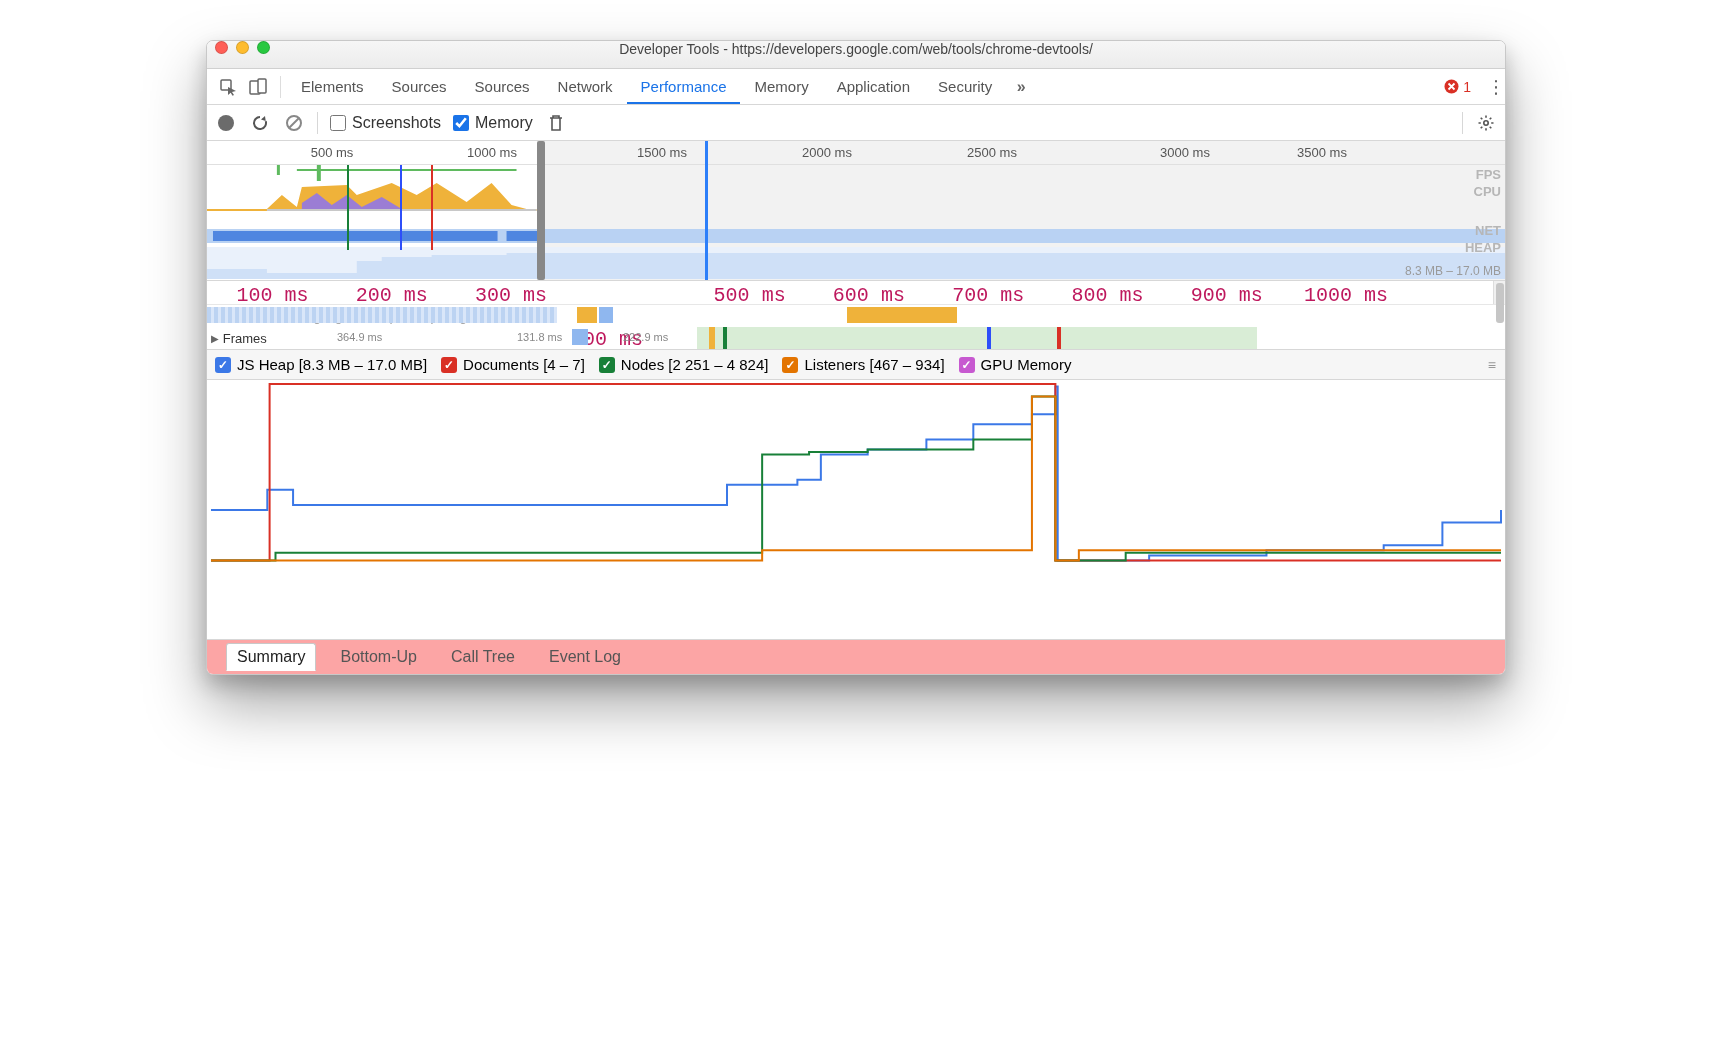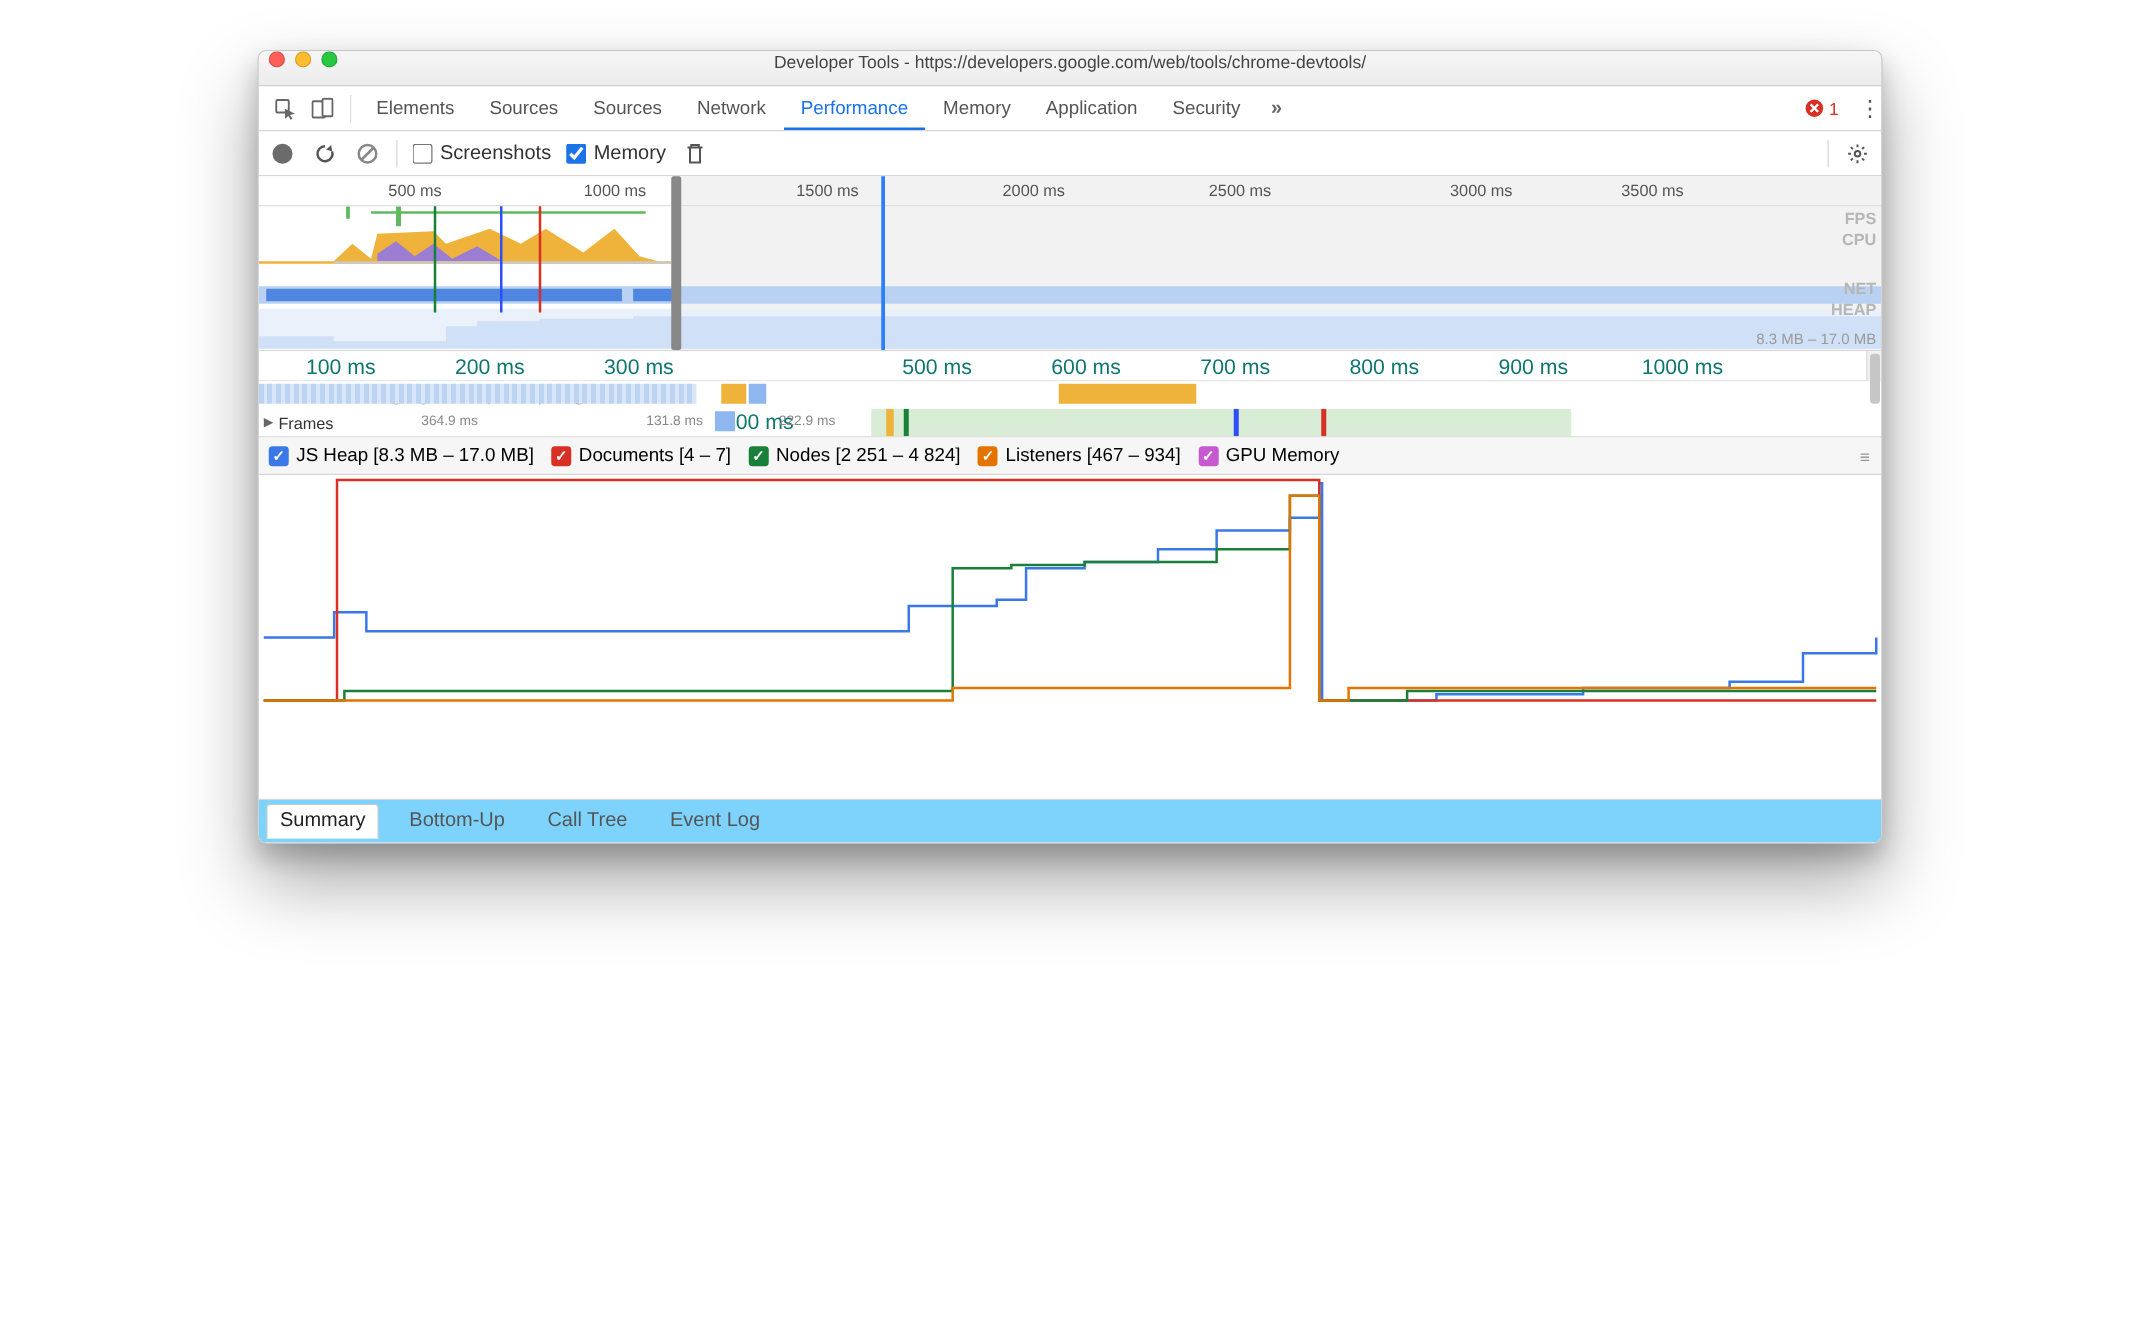--- a/index.html
+++ b/index.html
@@ -121,8 +121,9 @@
 
   
   .detail-ruler {
-    height: 24px; position:relative; font-size:17px; color:#0f766e; border-bottom:1px solid #e7e7e7;
+    height: 24px; position:relative; font-size:20px; color:#be185d; border-bottom:1px solid #e7e7e7;
     background:#fff;
+    font-family:Liberation Mono, monospace;
   }
   .dt-tick { position:absolute; top:3px; transform:translateX(-50%); white-space:nowrap; }
   .dt-scroll { position:absolute; right:0; top:0; bottom:0; width:12px; background:#f0f0f0; border-left:1px solid #ddd; display:flex; align-items:flex-start; justify-content:center; }

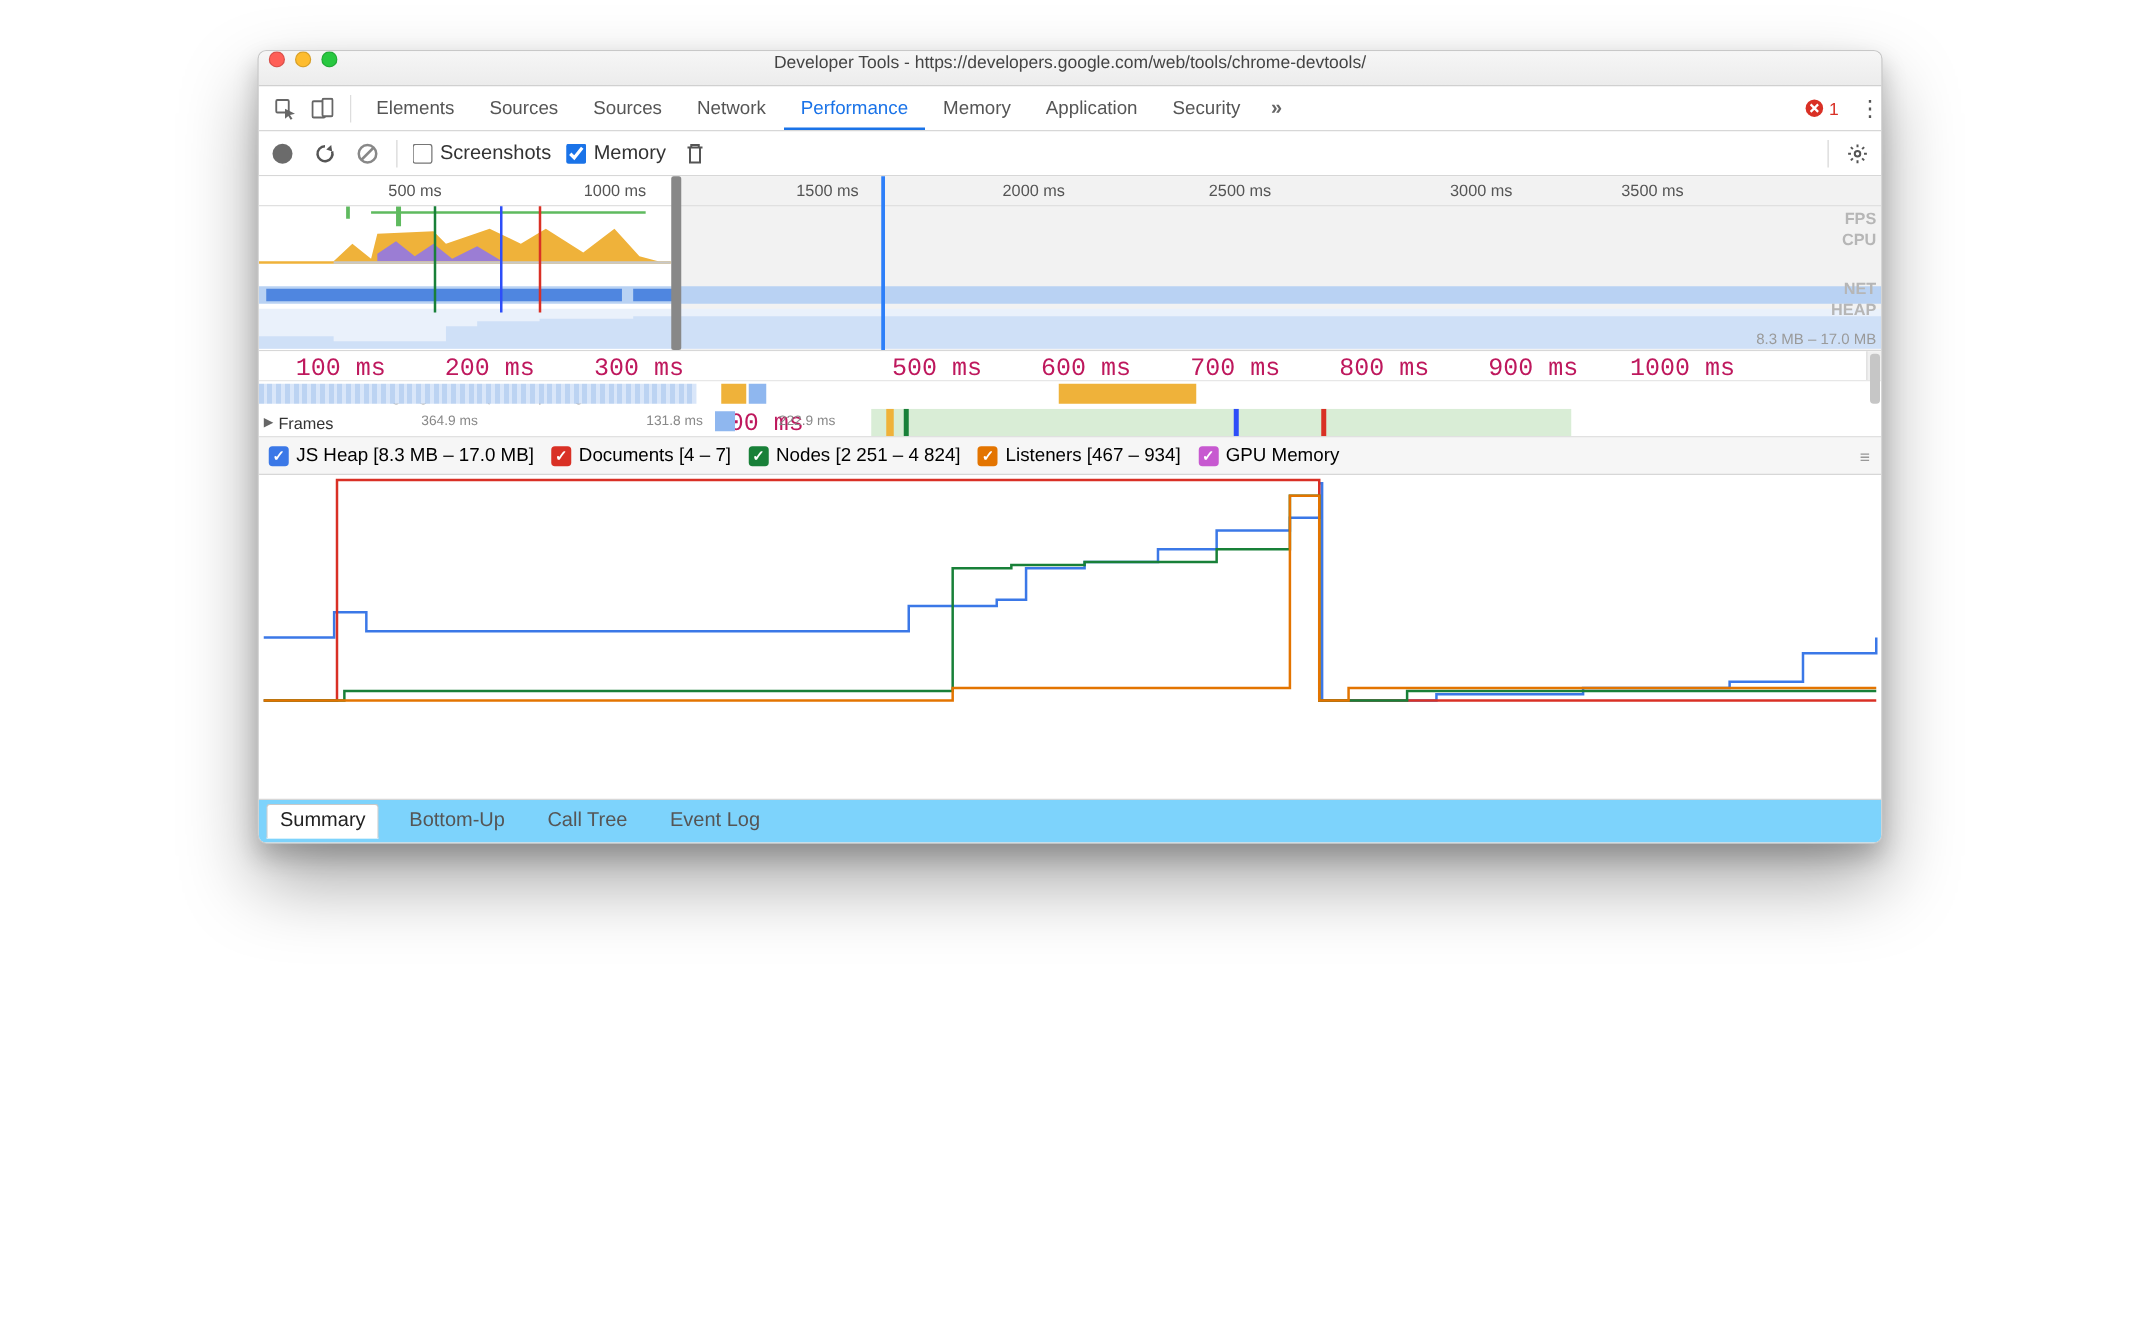--- a/index.html
+++ b/index.html
@@ -148,7 +148,7 @@
   .chart { height:260px; background:#fff; position:relative; border-bottom:1px solid #d7d7d7; }
 
   
-  .btabs { display:flex; align-items:center; height:34px; font-size:16px; padding:0 6px; gap:14px; background:#7dd3fc; color:#555; }
+  .btabs { display:flex; align-items:center; height:34px; font-size:16px; padding:0 19px; gap:14px; background:#fca5a5; color:#555; }
   .btab { padding:4px 10px; }
   .btab.active { background:#fff; border:1px solid #c8c8c8; border-bottom-color:#fff; border-radius:3px 3px 0 0; color:#222; }
 

